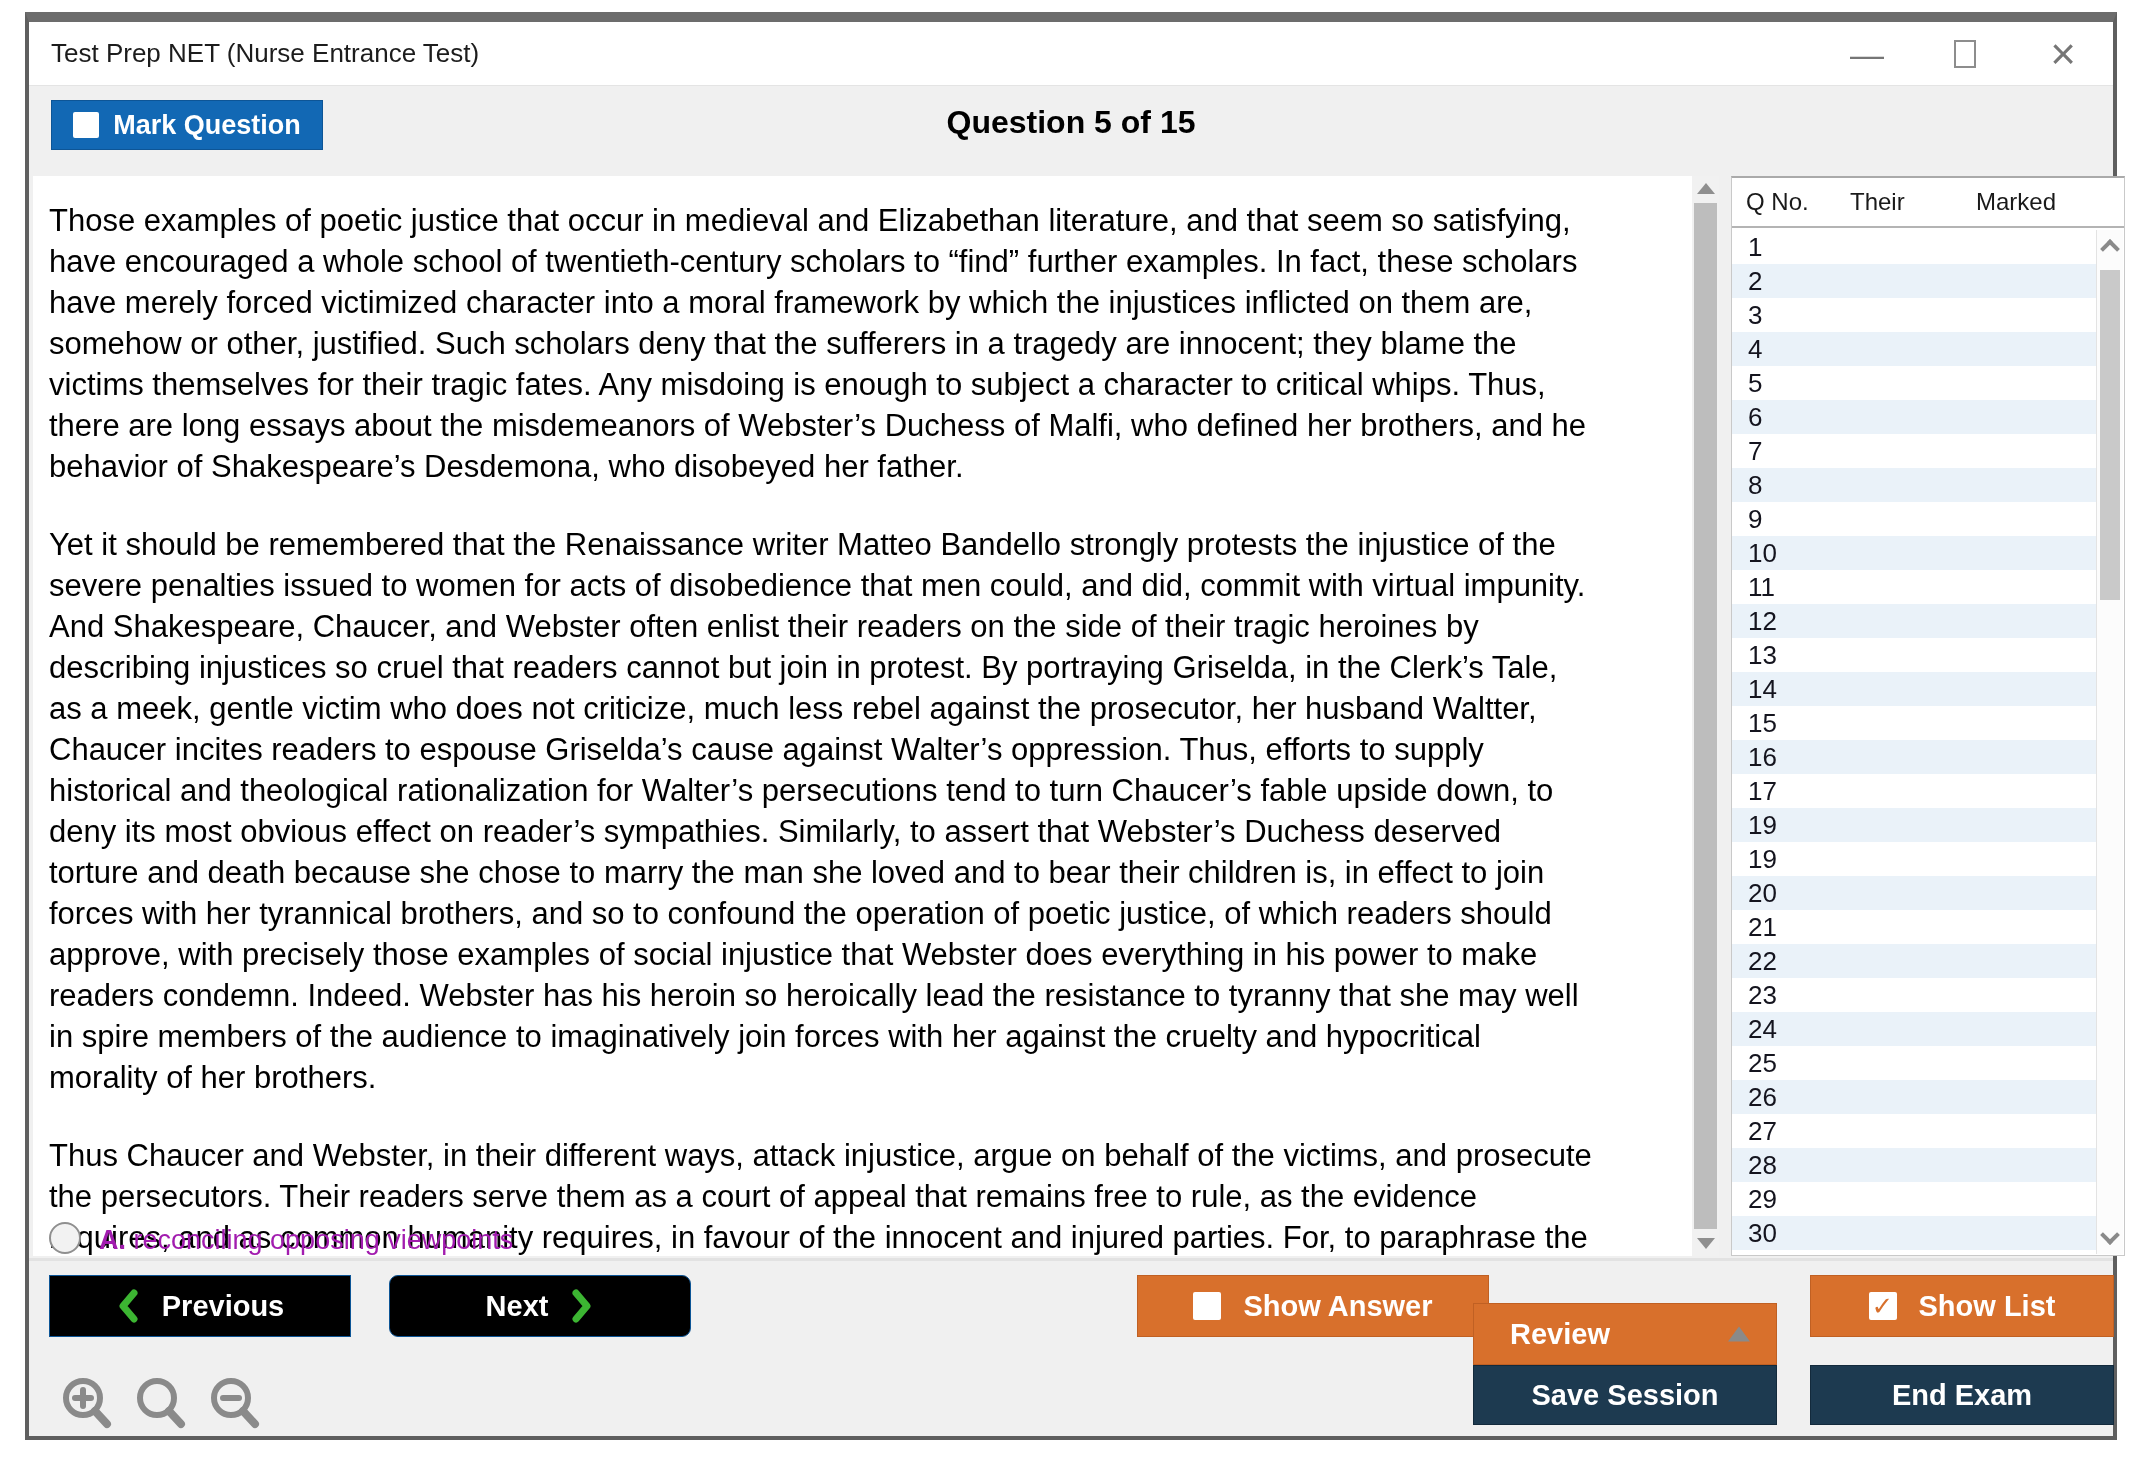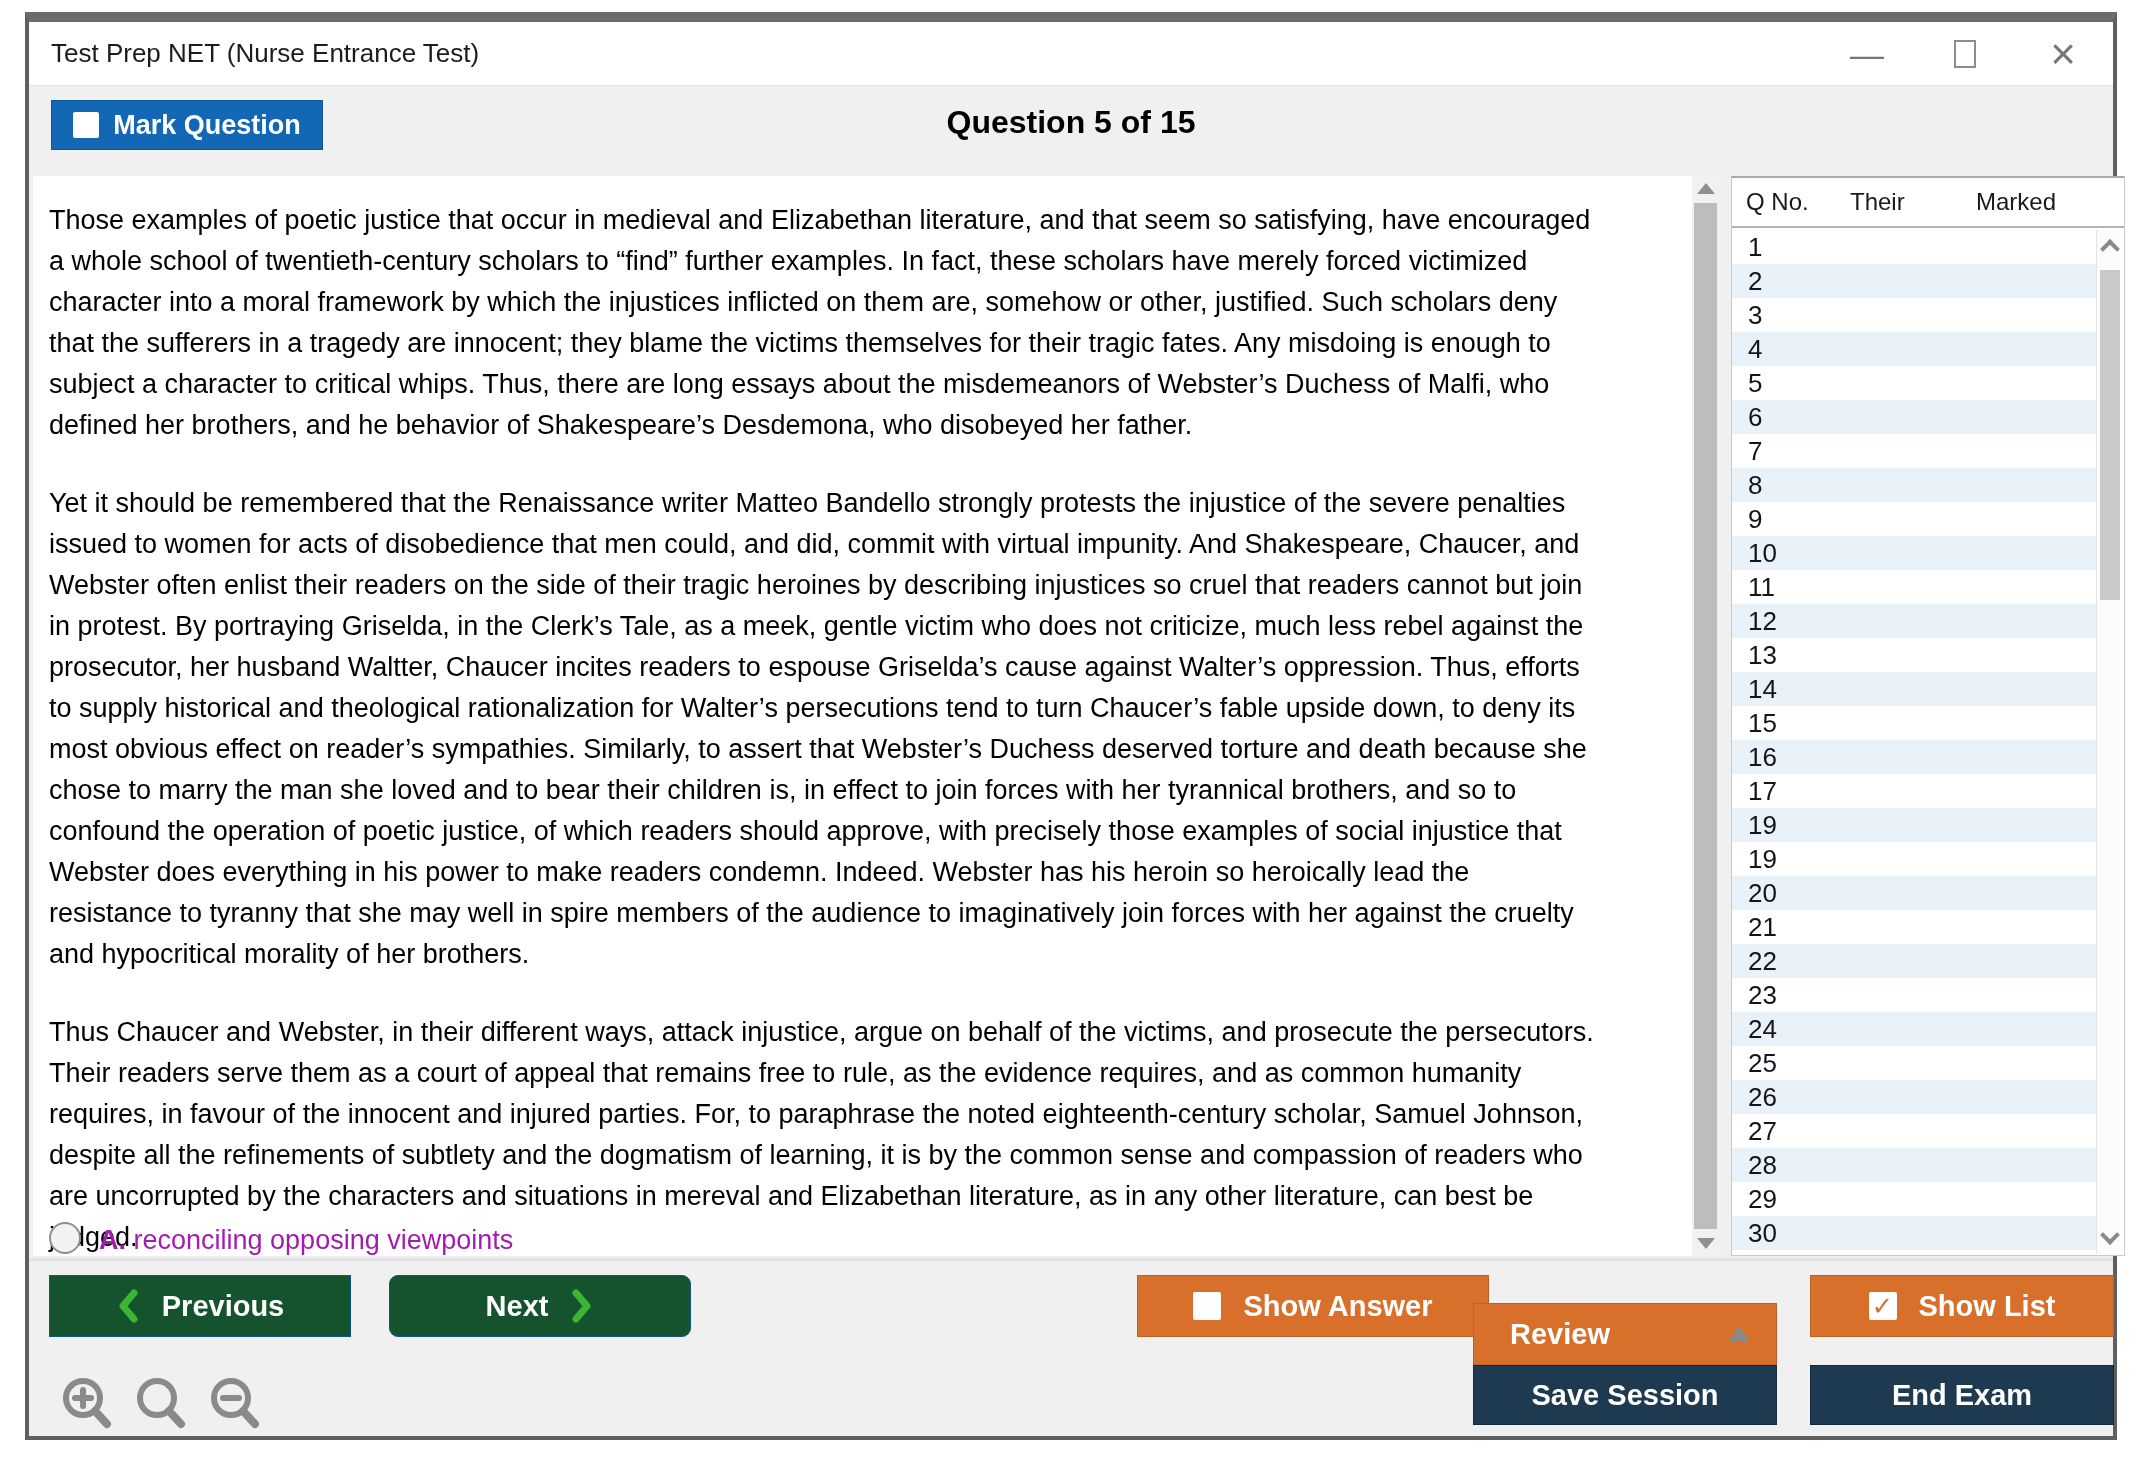--- a/index.html
+++ b/index.html
@@ -32,7 +32,7 @@
   .passage-panel { position:absolute; left:4px; top:154px; width:1686px; height:1080px;
                    background:#ffffff; overflow:hidden; }
   .passage-text { position:absolute; left:16px; top:24px; right:125px;
-                  font-size:27px; line-height:41px; color:#000; }
+                  font-size:31px; line-height:41px; color:#000; }
   .passage-text p { margin-bottom:37px; }
   .option-row { position:absolute; left:16px; top:1046px; display:flex; align-items:flex-start; gap:18px; }
   .radio { width:32px; height:32px; border:2px solid #8f8f8f; border-radius:50%; background:#f2f2f2; flex:0 0 auto; }

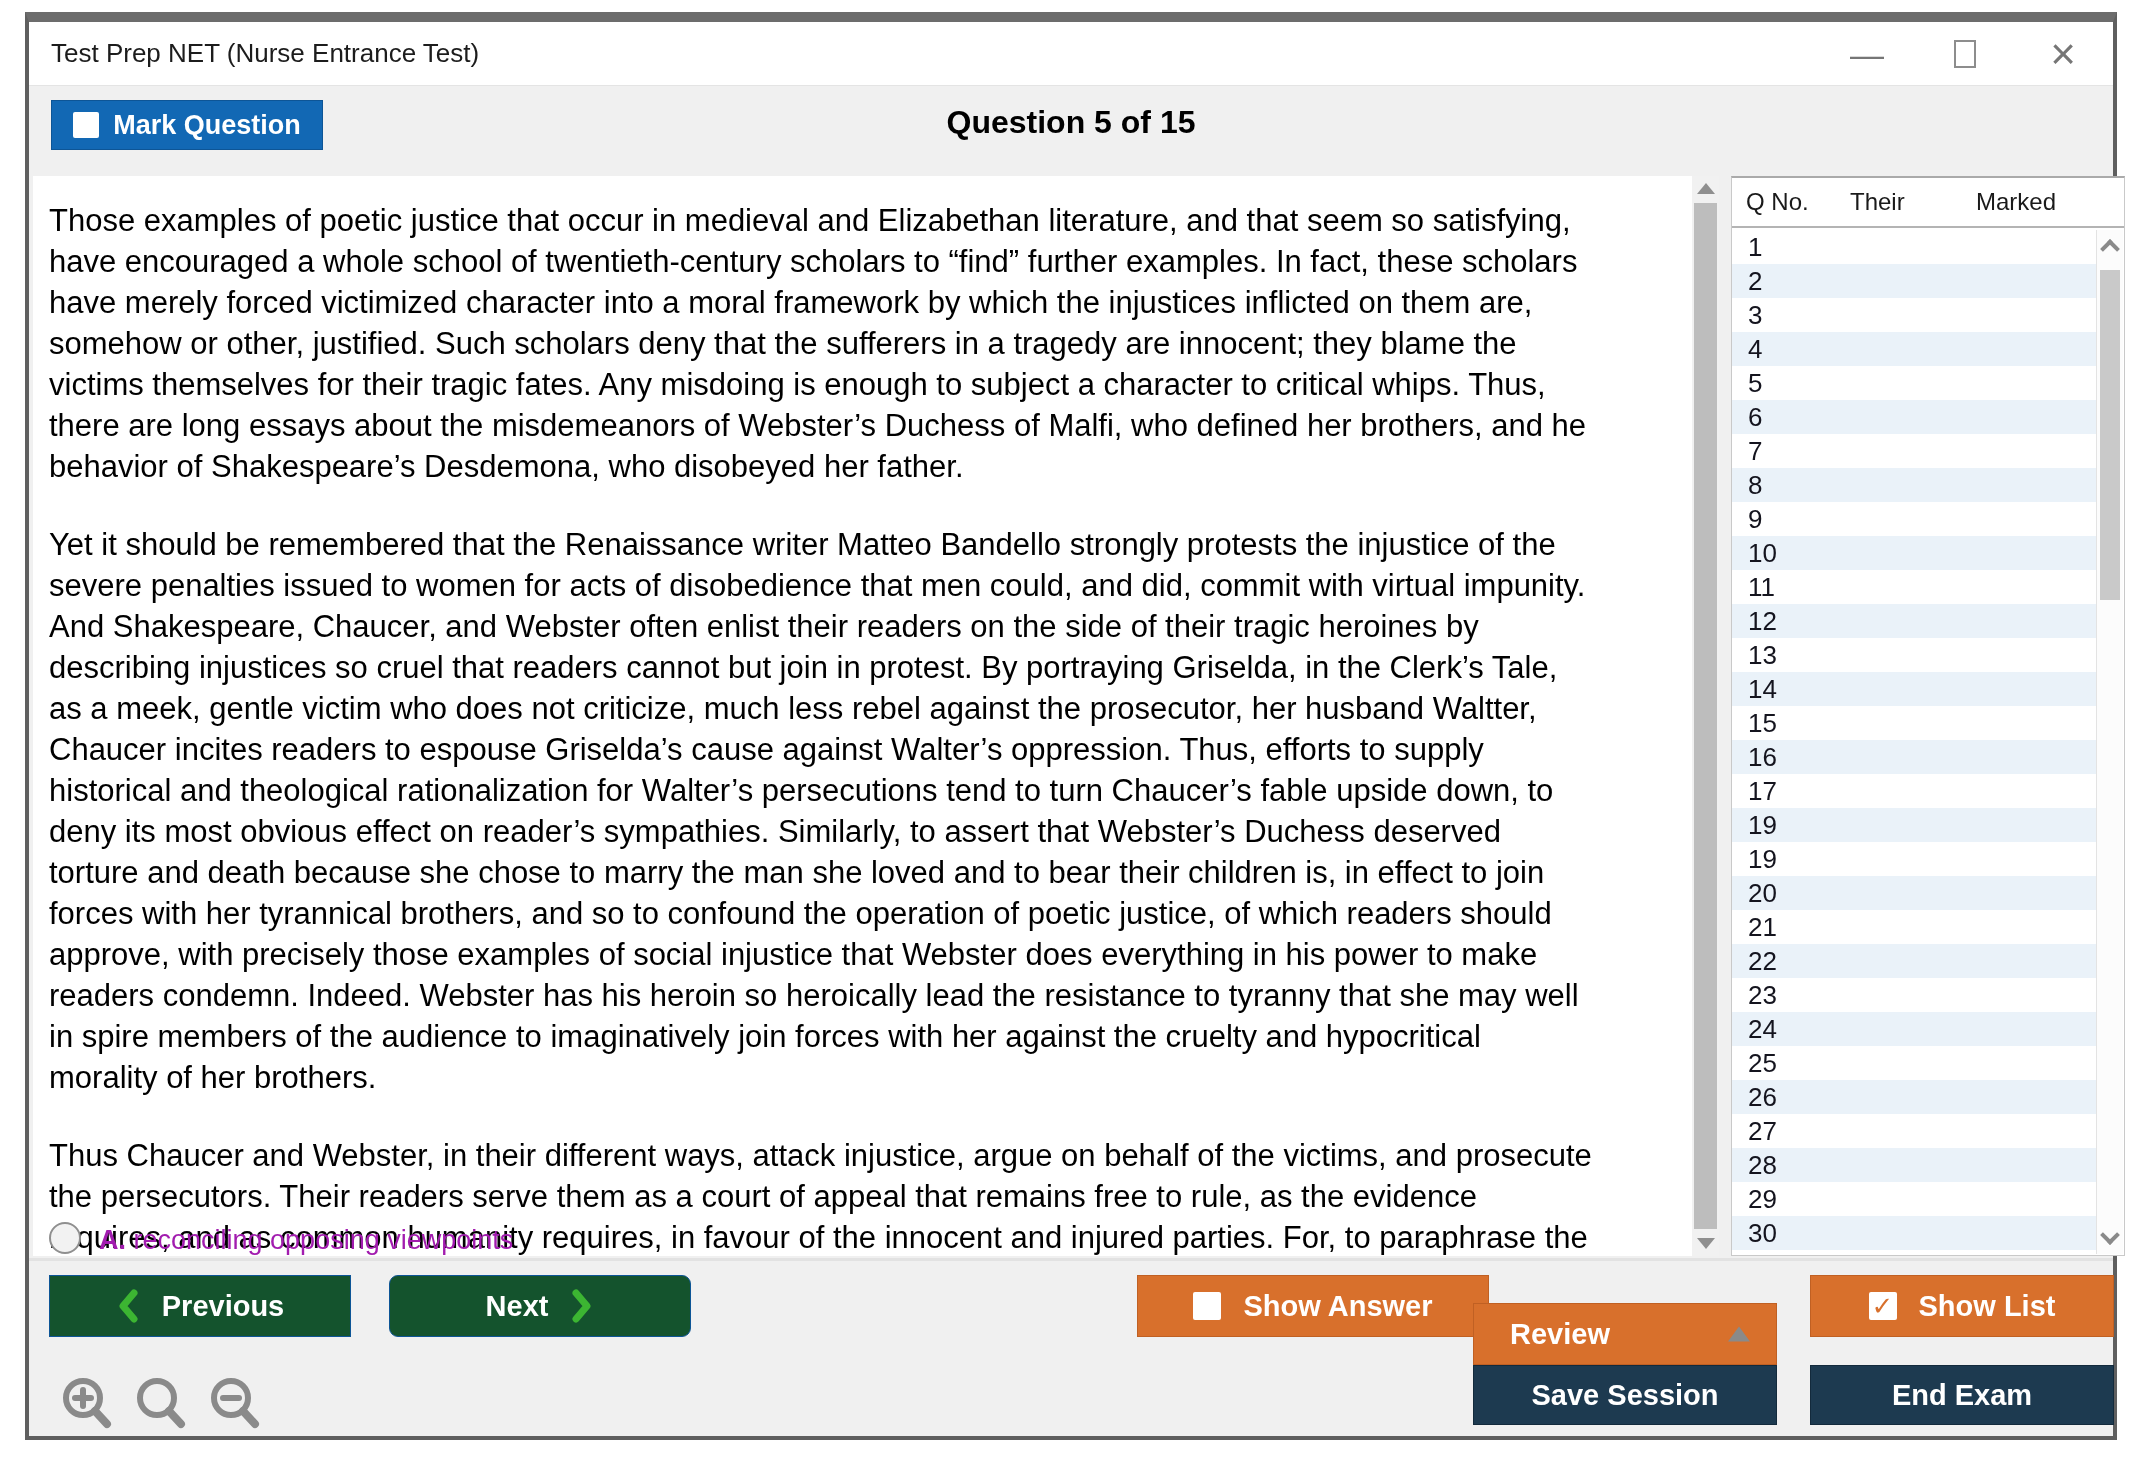--- a/index.html
+++ b/index.html
@@ -72,7 +72,7 @@
   .footer-divider { position:absolute; left:0; top:1236px; width:100%; height:3px; background:#e2e2e2; }
   .btn { position:absolute; height:62px; display:flex; align-items:center; justify-content:center;
          gap:22px; color:#ffffff; font-weight:bold; font-size:29px; cursor:pointer; }
-  .btn-blue   { background:#14532d; border:1px solid #0d5596; }
+  .btn-blue   { background:#000000; border:1px solid #0d5596; }
   .btn-orange { background:#d8702c; border:1px solid #c06023; }
   .btn-navy   { background:#1d3a50; border:1px solid #132a3c; }
   .btn-prev { left:20px;  top:1253px; width:302px; }

